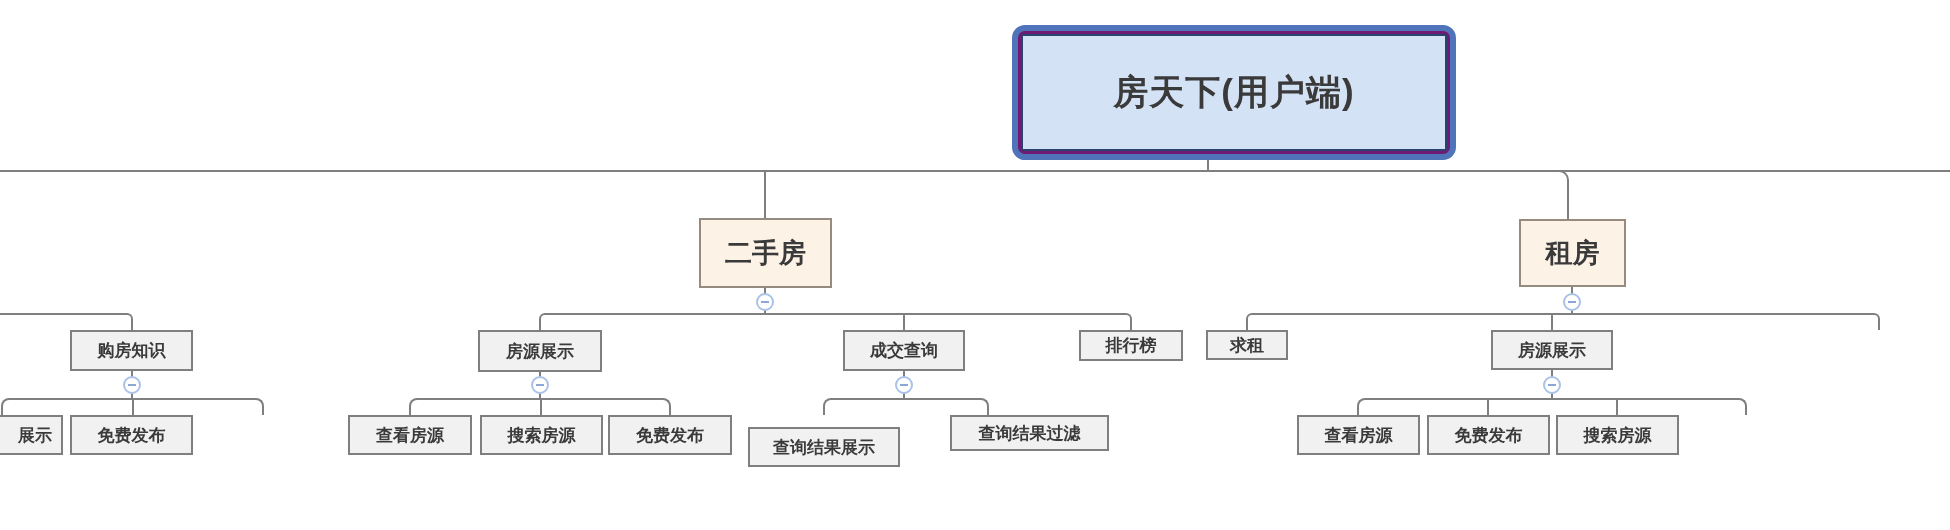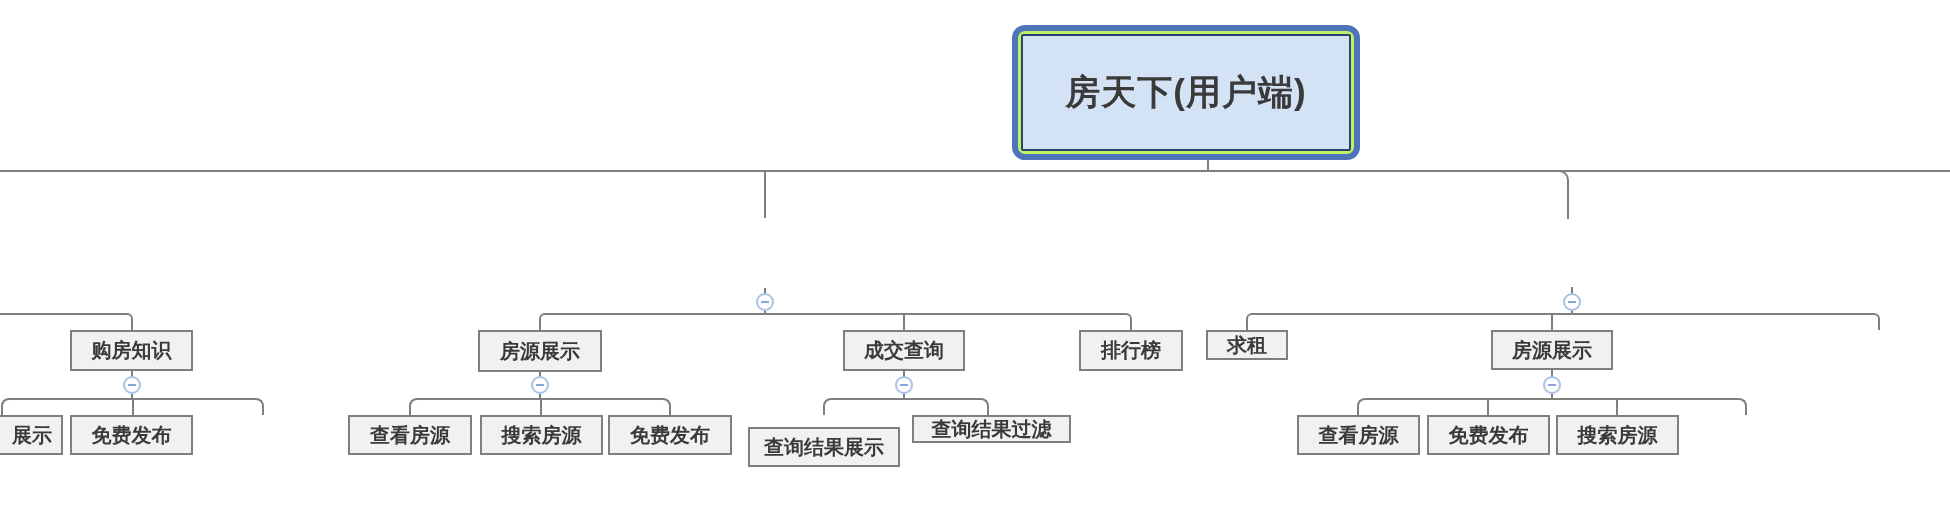--- a/index.html
+++ b/index.html
@@ -27,8 +27,8 @@
   .l2 { background:#fdf2e6; border:2px solid #968b7e; font-size:27px; font-weight:600; }
   .l3, .l4 { background:#f1f1f1; border:2px solid #7f7f7f; font-size:20px; font-weight:600; }
   .clip-left { justify-content:flex-end; padding-right:9px; }
-  .root-outer { position:absolute; left:1012px; top:25px; width:348px; height:135px;
-                border:6px solid #4f74ba; border-radius:13px; background:#bef264;
+  .root-outer { position:absolute; left:1012px; top:25px; width:444px; height:135px;
+                border:6px solid #4f74ba; border-radius:13px; background:#701a75;
                 padding:3px; display:flex; z-index:2; }
   .root-inner { flex:1; border:2px solid #2a4470; background:#d4e2f6; border-radius:2px;
                 display:flex; align-items:center; justify-content:center;

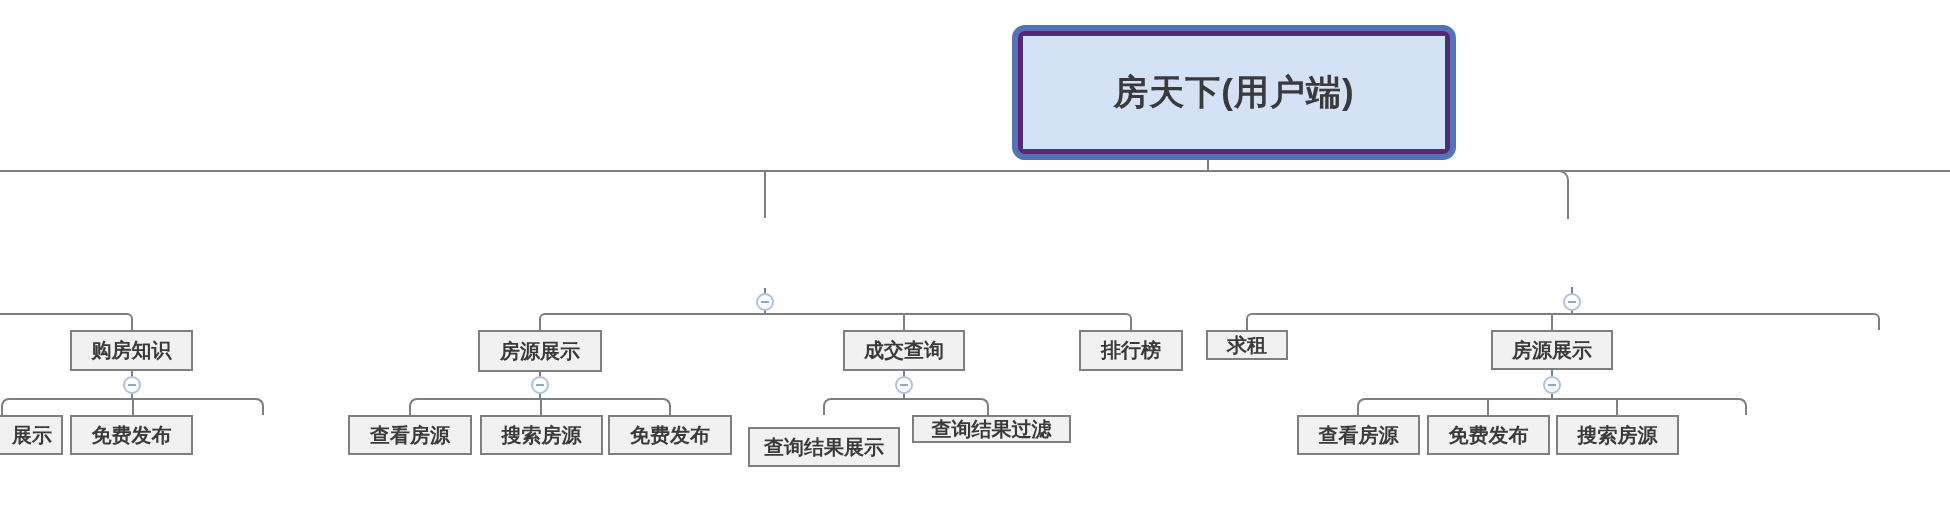--- a/index.html
+++ b/index.html
@@ -78,6 +78,9 @@
     <div class="root-inner">房天下(用户端)</div>
   </div>
 
+  <div class="node l2" style="left:699px;top:218px;width:133px;height:70px">
+    <span>二手房</span>
+  </div>
 
   <div class="node l3" style="left:70px;top:330px;width:123px;height:41px">
     <span>购房知识</span>

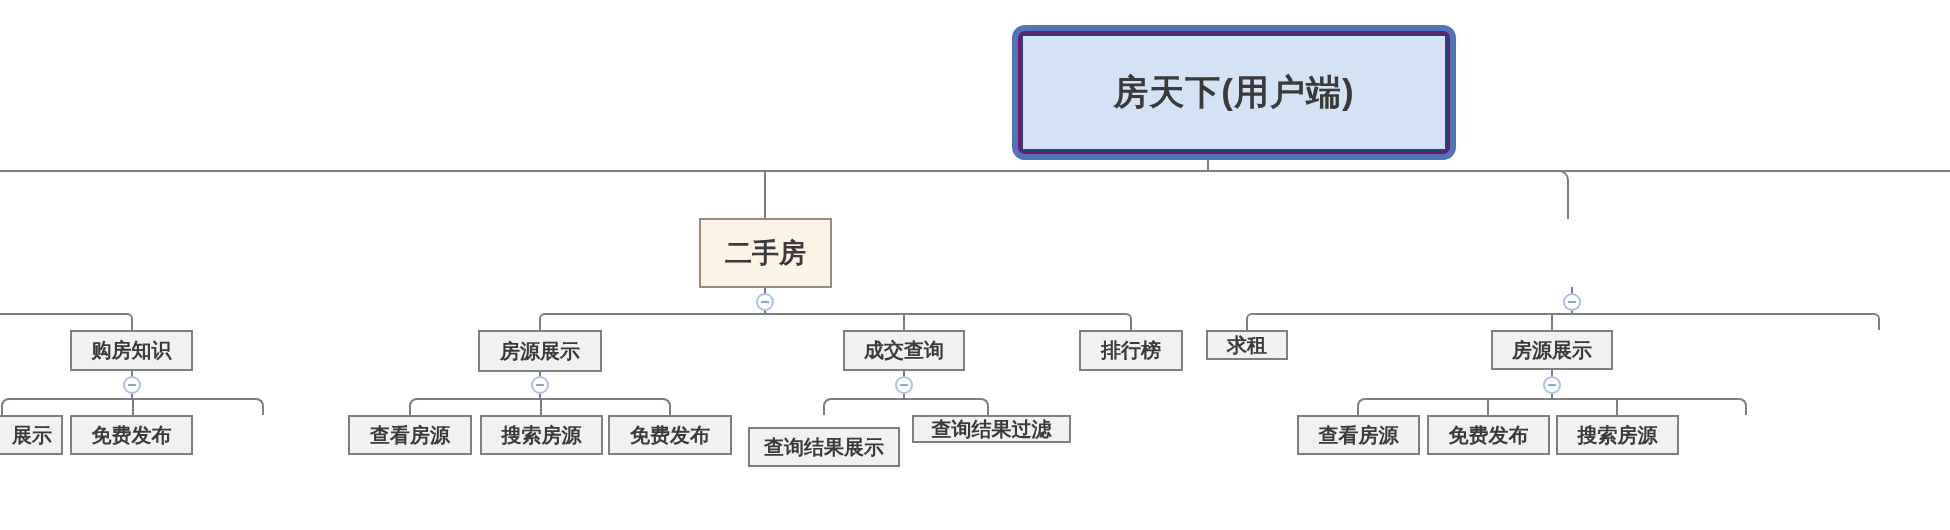--- a/index.html
+++ b/index.html
@@ -81,6 +81,9 @@
   <div class="node l2" style="left:699px;top:218px;width:133px;height:70px">
     <span>二手房</span>
   </div>
+  <div class="node l2" style="left:1519px;top:219px;width:107px;height:68px">
+    <span>租房</span>
+  </div>
 
   <div class="node l3" style="left:70px;top:330px;width:123px;height:41px">
     <span>购房知识</span>

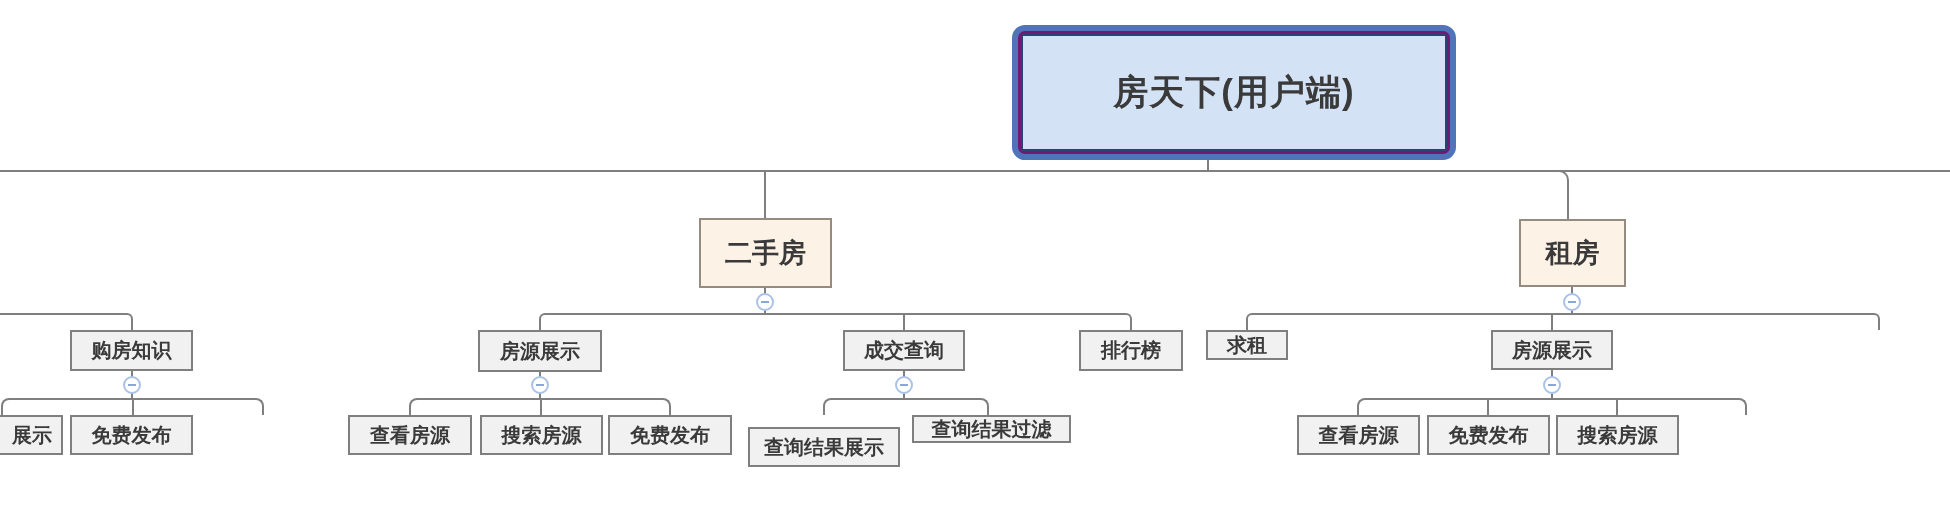--- a/index.html
+++ b/index.html
@@ -25,7 +25,7 @@
   .node { position:absolute; display:flex; align-items:center; justify-content:center;
           color:#3a3a3a; z-index:2; white-space:nowrap; }
   .l2 { background:#fdf2e6; border:2px solid #968b7e; font-size:27px; font-weight:600; }
-  .l3, .l4 { background:#f1f1f1; border:2px solid #7f7f7f; font-size:20px; font-weight:600; }
+  .l3, .l4 { background:#f1f1f1; border:2px solid #7f7f7f; font-size:17px; font-weight:600; }
   .clip-left { justify-content:flex-end; padding-right:9px; }
   .root-outer { position:absolute; left:1012px; top:25px; width:444px; height:135px;
                 border:6px solid #4f74ba; border-radius:13px; background:#701a75;

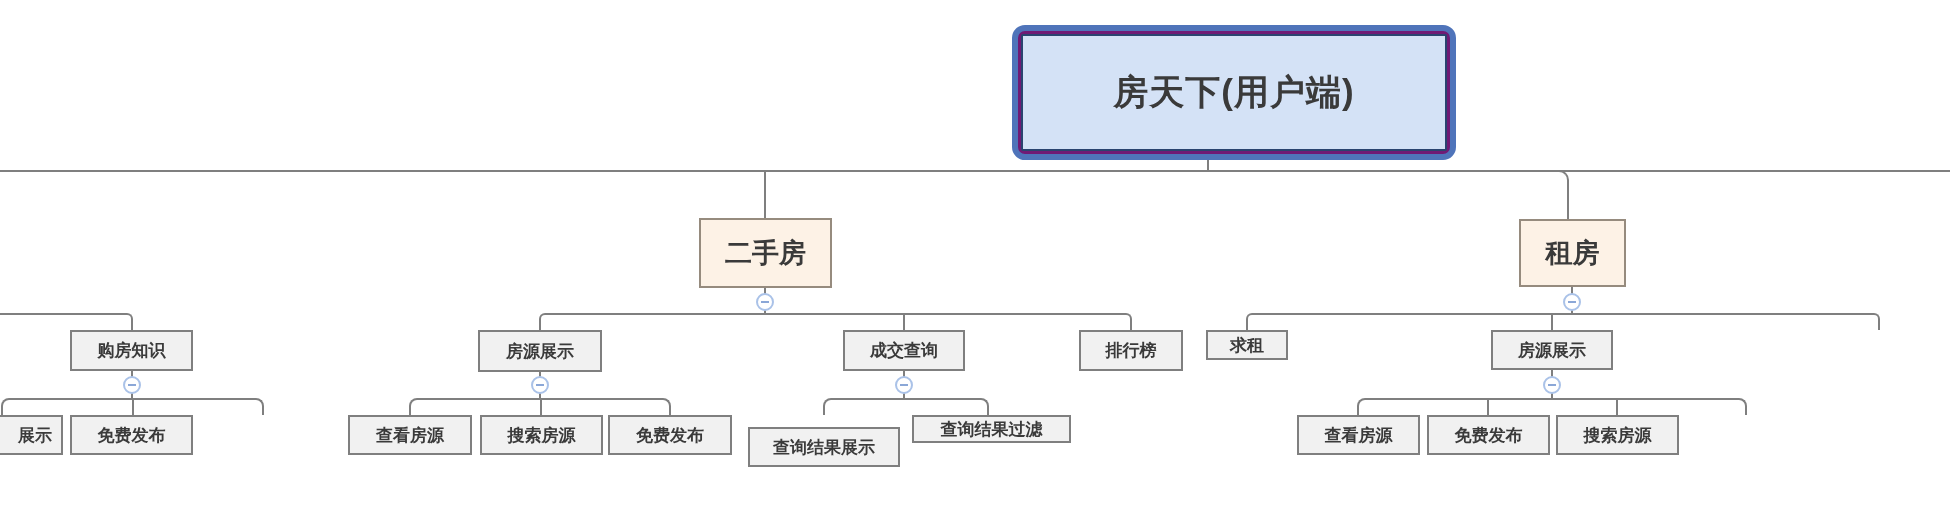--- a/index.html
+++ b/index.html
@@ -94,7 +94,7 @@
   <div class="node l3" style="left:843px;top:330px;width:122px;height:41px">
     <span>成交查询</span>
   </div>
-  <div class="node l3" style="left:1079px;top:330px;width:104px;height:41px">
+  <div class="node l3" style="left:1079px;top:330px;width:104px;height:31px">
     <span>排行榜</span>
   </div>
   <div class="node l3" style="left:1206px;top:330px;width:82px;height:30px">

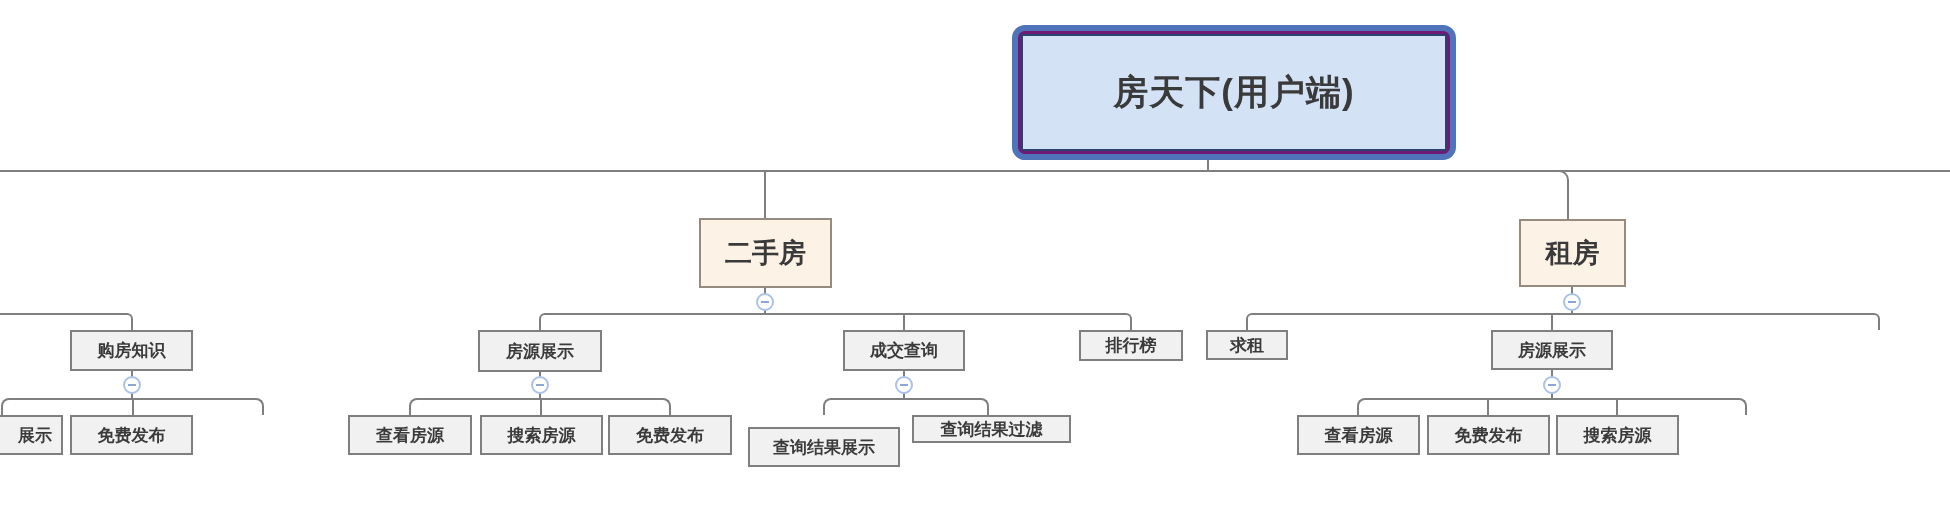--- a/index.html
+++ b/index.html
@@ -122,7 +122,7 @@
   <div class="node l4" style="left:748px;top:427px;width:152px;height:40px">
     <span>查询结果展示</span>
   </div>
-  <div class="node l4" style="left:912px;top:415px;width:159px;height:28px">
+  <div class="node l4" style="left:950px;top:415px;width:159px;height:36px">
     <span>查询结果过滤</span>
   </div>
   <div class="node l4" style="left:1297px;top:415px;width:123px;height:40px">

